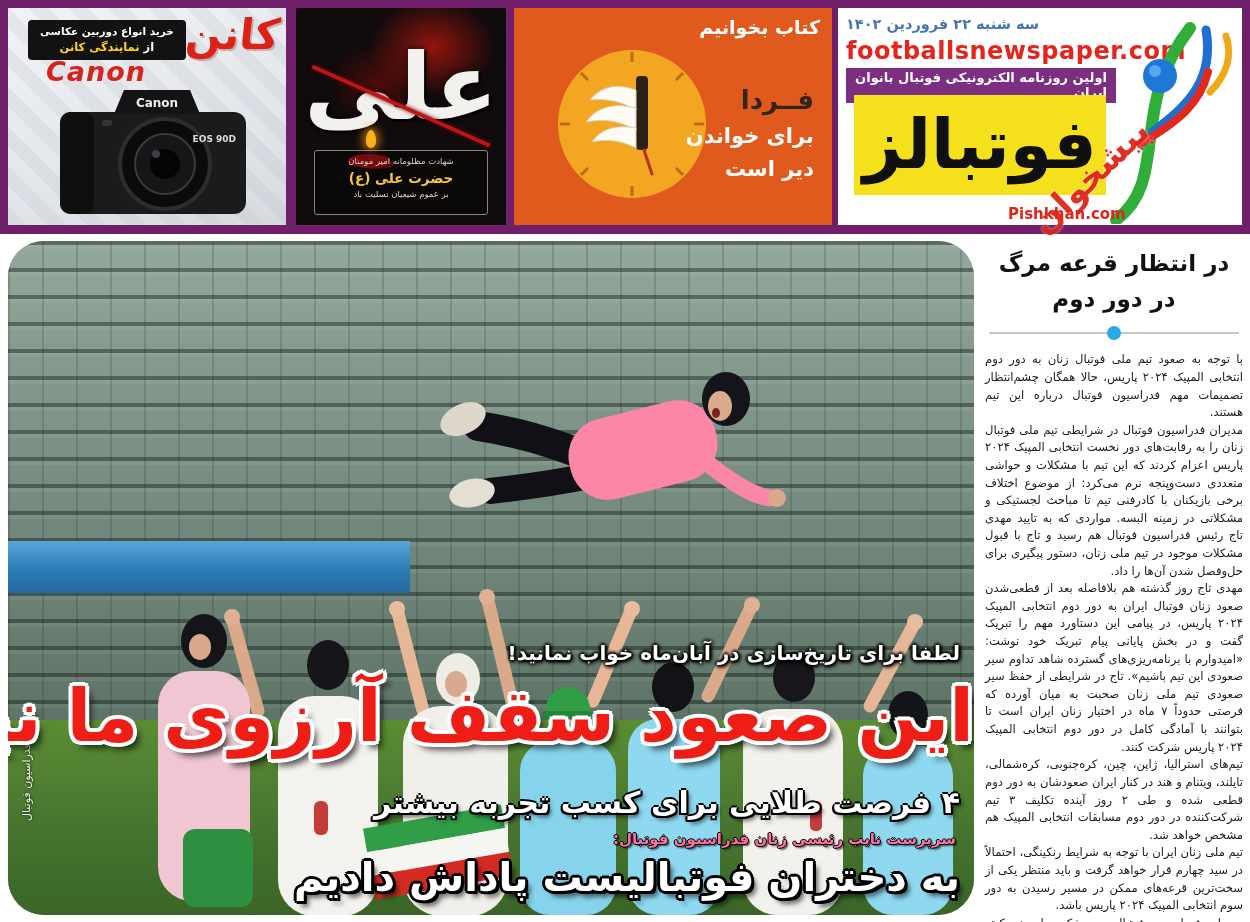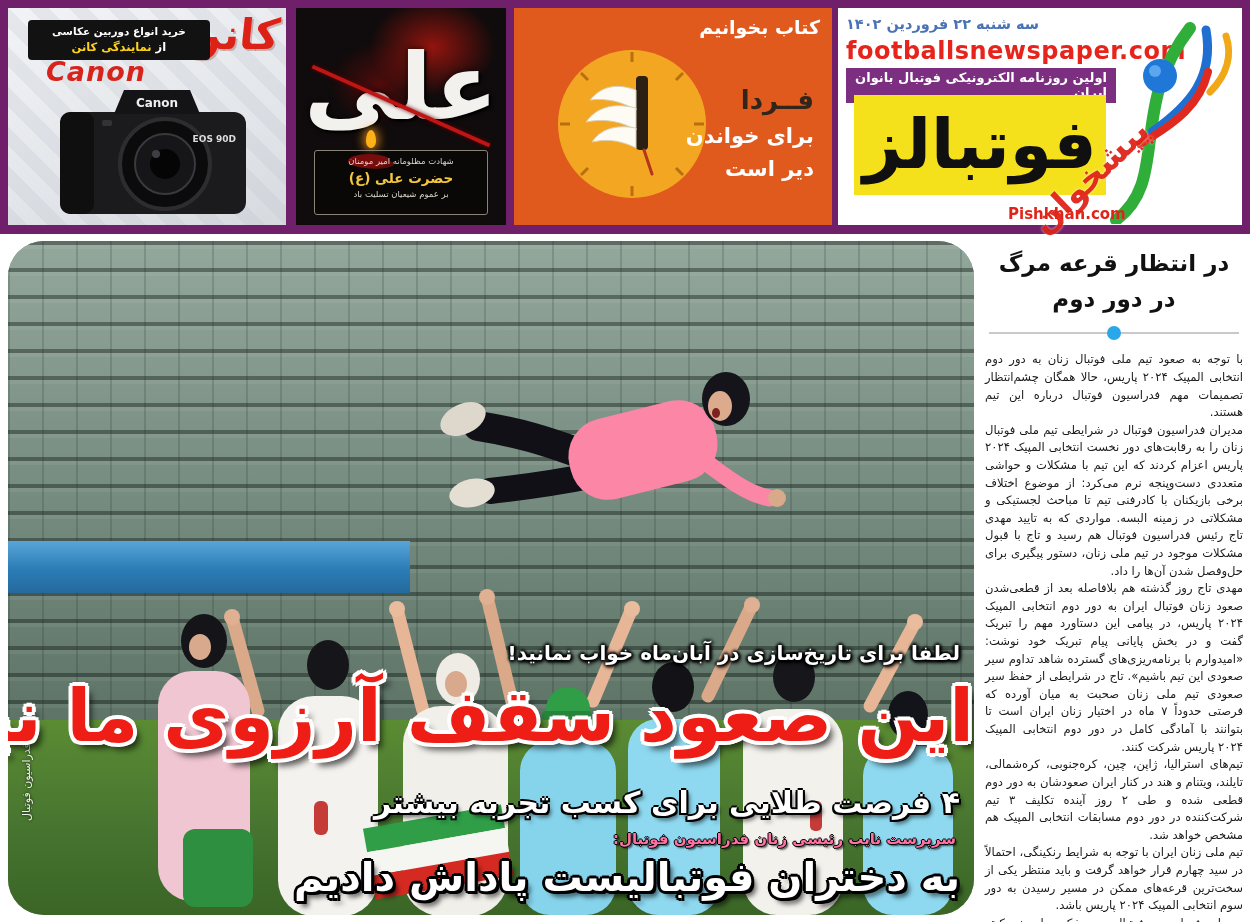--- a/index.html
+++ b/index.html
@@ -16,7 +16,7 @@
       repeating-linear-gradient(45deg,rgba(190,195,205,.25) 0 14px,rgba(255,255,255,0) 14px 28px),
       linear-gradient(160deg,#f2f3f6 0%,#e3e6ea 60%,#d6dade 100%);}
   .canon-chip{position:absolute;left:20px;top:12px;background:#121212;border-radius:4px;
-      padding:4px 24px;text-align:center;direction:rtl;line-height:1.45;}
+      padding:4px 12px;text-align:center;direction:rtl;line-height:1.45;}
   .canon-chip .l1{color:#fff;font-size:10.5px;font-weight:bold;}
   .canon-chip .l2{color:#fff;font-size:11.5px;font-weight:bold;}
   .canon-chip .hl{color:#ffd21c;}

